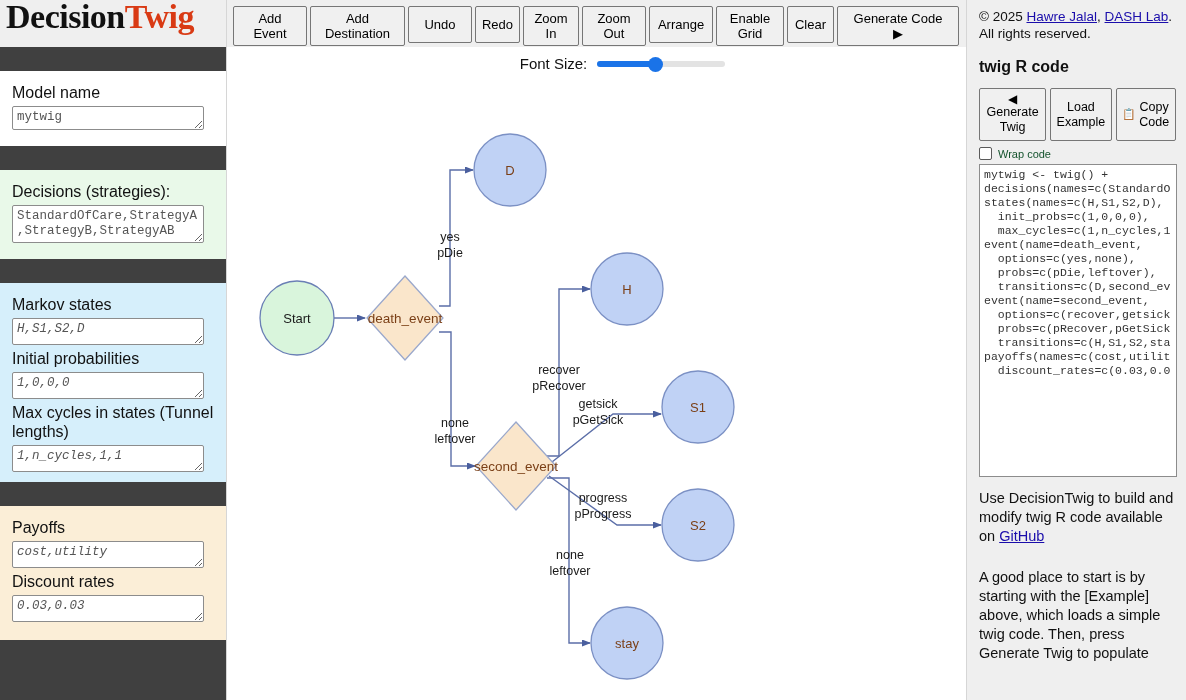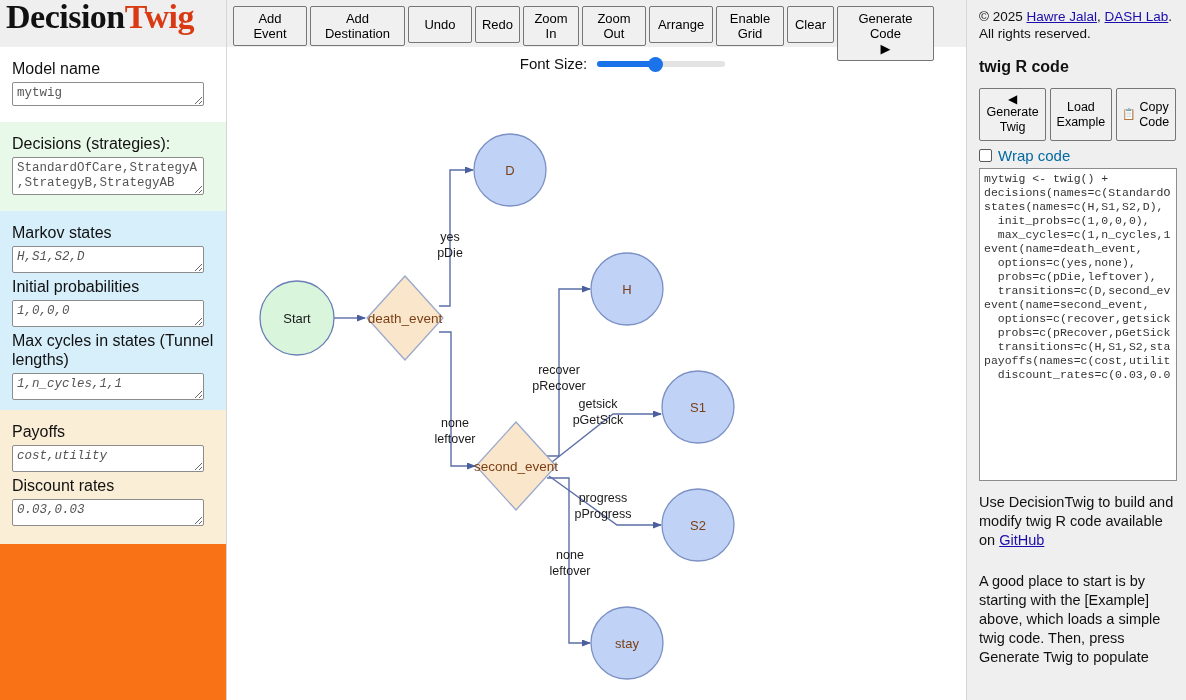--- a/index.html
+++ b/index.html
@@ -13,7 +13,7 @@
 
   
   .sidebar{
-    width:226px;height:700px;background:#f97316;
+    width:226px;height:700px;background:#404040;
     box-sizing:border-box;flex:0 0 226px;position:relative;
     overflow:hidden;
   }

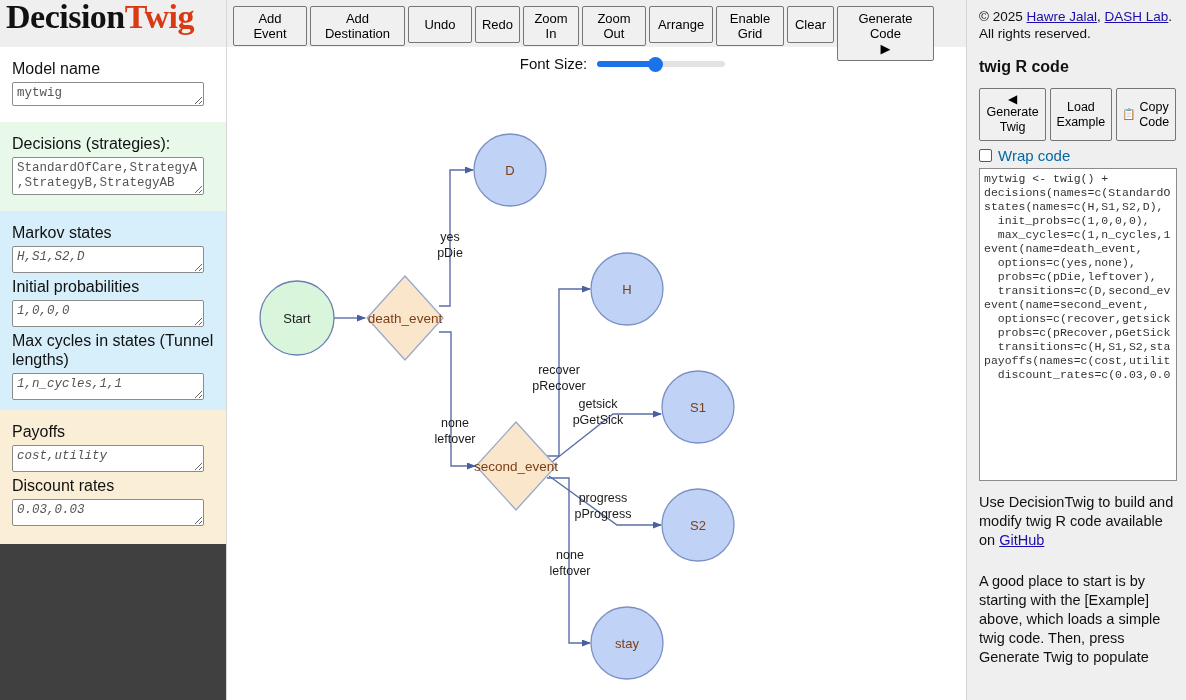--- a/index.html
+++ b/index.html
@@ -183,7 +183,7 @@
       <div class="tb-btn" style="width:68px;text-align:center;">Enable
 Grid</div>
       <div class="tb-btn" style="width:47px;">Clear</div>
-      <div class="tb-btn" style="width:97px;">Generate Code
+      <div class="tb-btn" style="width:122px;">Generate Code
 ▶</div>
     </div>
 

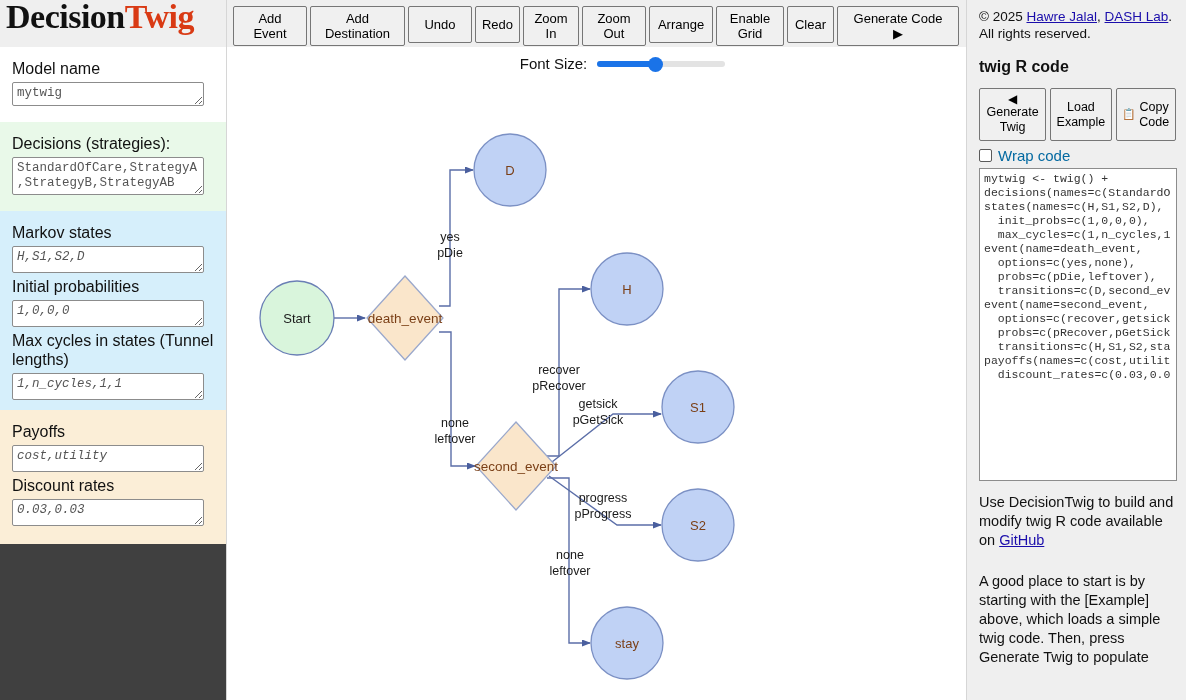--- a/index.html
+++ b/index.html
@@ -17,7 +17,7 @@
     box-sizing:border-box;flex:0 0 226px;position:relative;
     overflow:hidden;
   }
-  .side-section{padding:10px 12px 12px 12px;box-sizing:border-box;}
+  .side-section{padding:10px 12px 12px 12px;box-sizing:border-box;margin-top:24px;}
   .side-section.white{background:#ffffff;}
   .side-section.green{background:#e9f9e9;}
   .side-section.blue{background:#d6effb;}

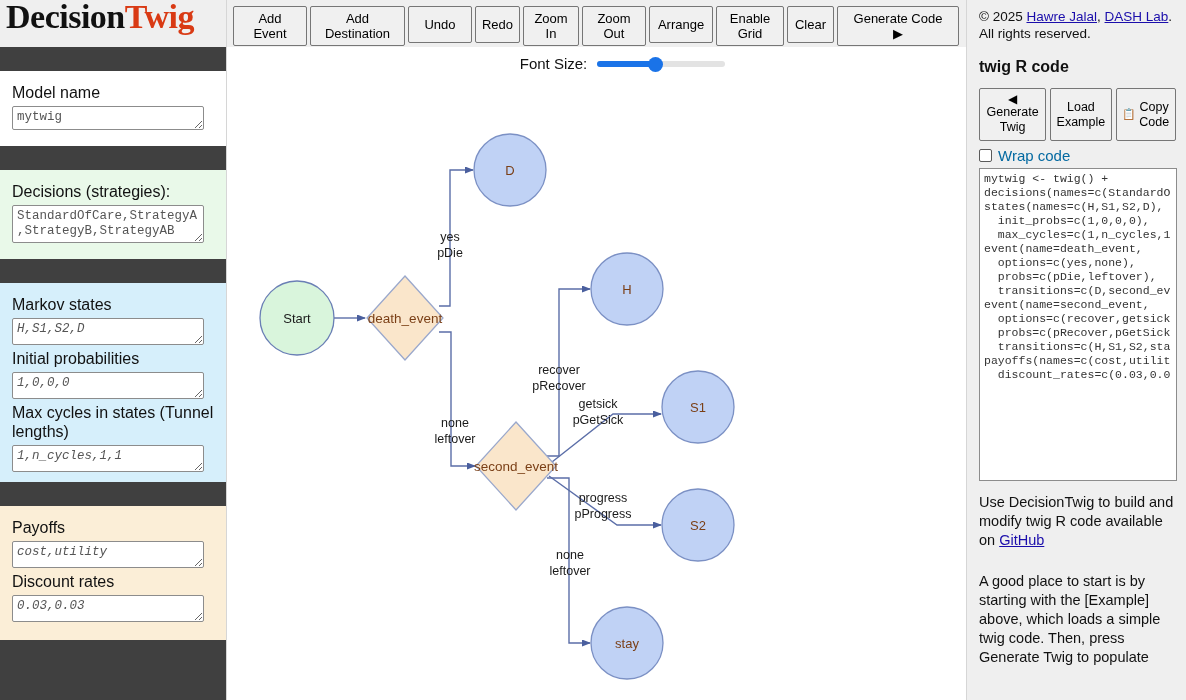--- a/index.html
+++ b/index.html
@@ -112,7 +112,7 @@
     width:13px;height:13px;border:1px solid #5a5a5a;border-radius:2px;
     background:#fff;box-sizing:border-box;cursor:pointer;flex:0 0 13px;
   }
-  .wrap-label{font-size:15px;color:#0369a1;}
+  .wrap-label{font-size:11px;color:#14532d;}
   .code-ta{
     width:198px;height:313px;box-sizing:border-box;
     background:#fff;border:1px solid #8c8c8c;border-radius:0;

